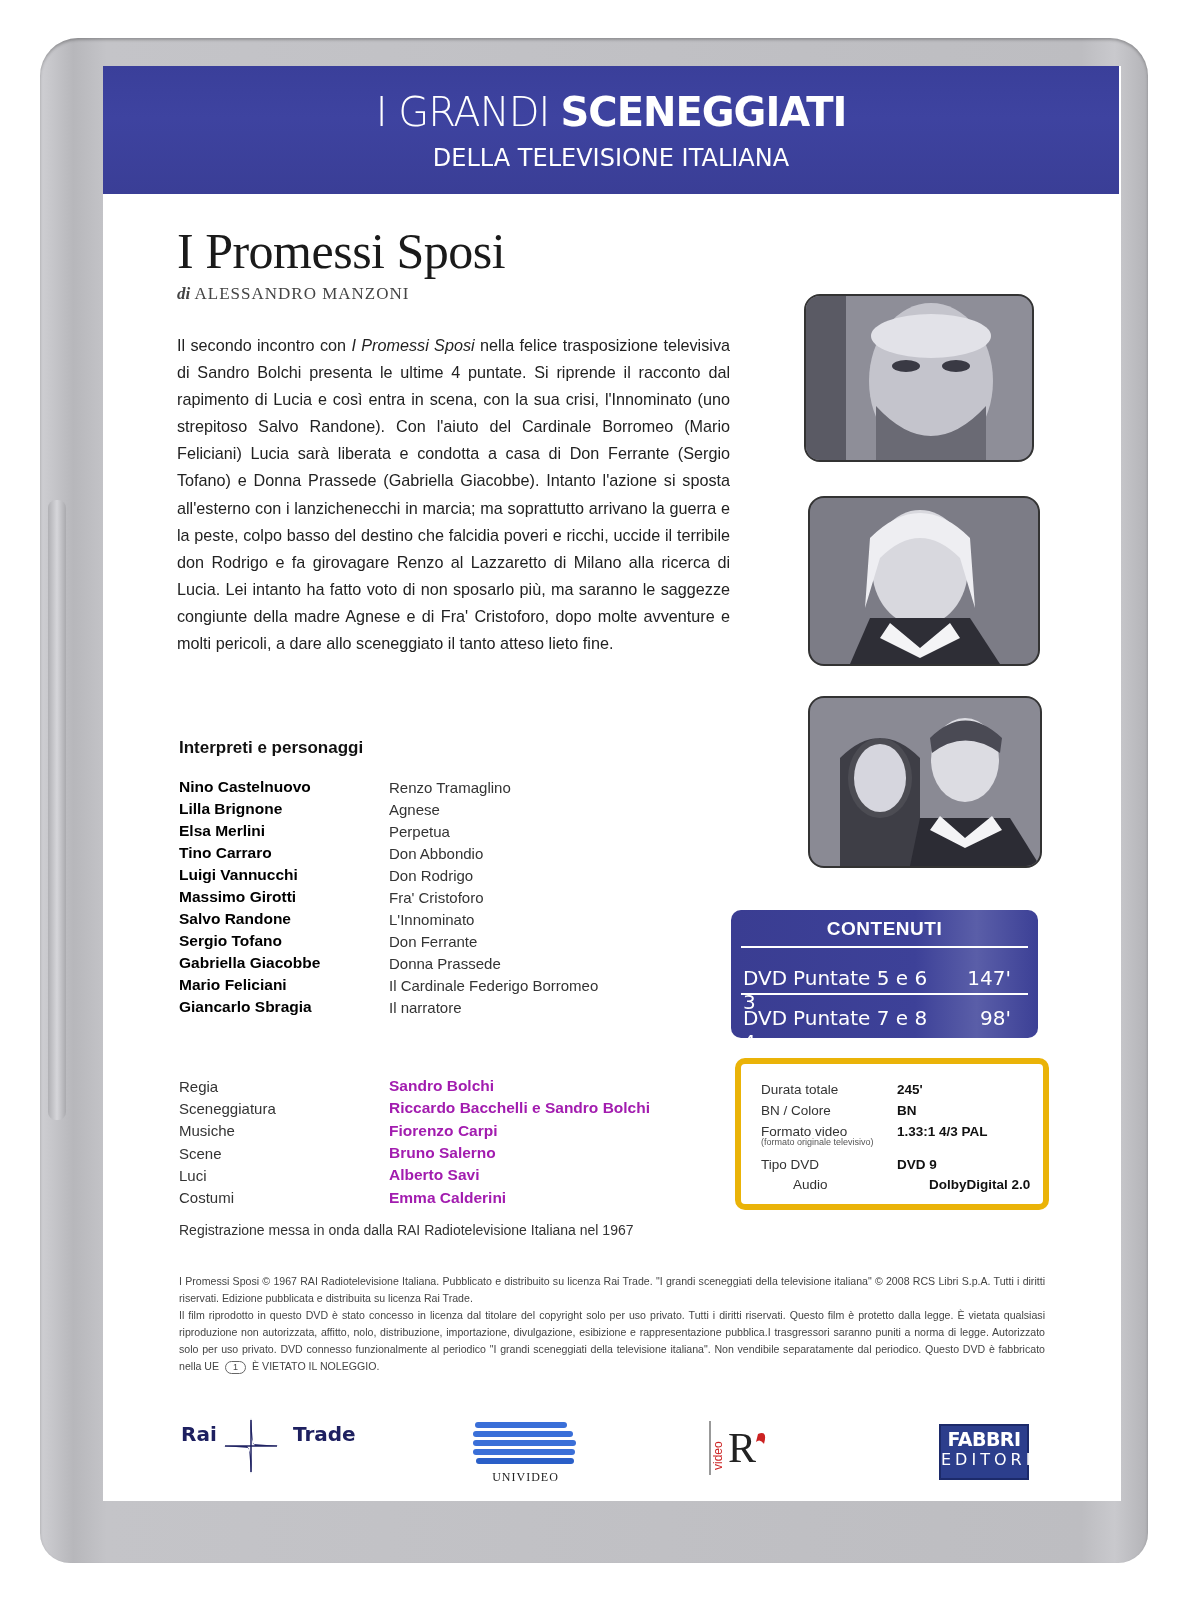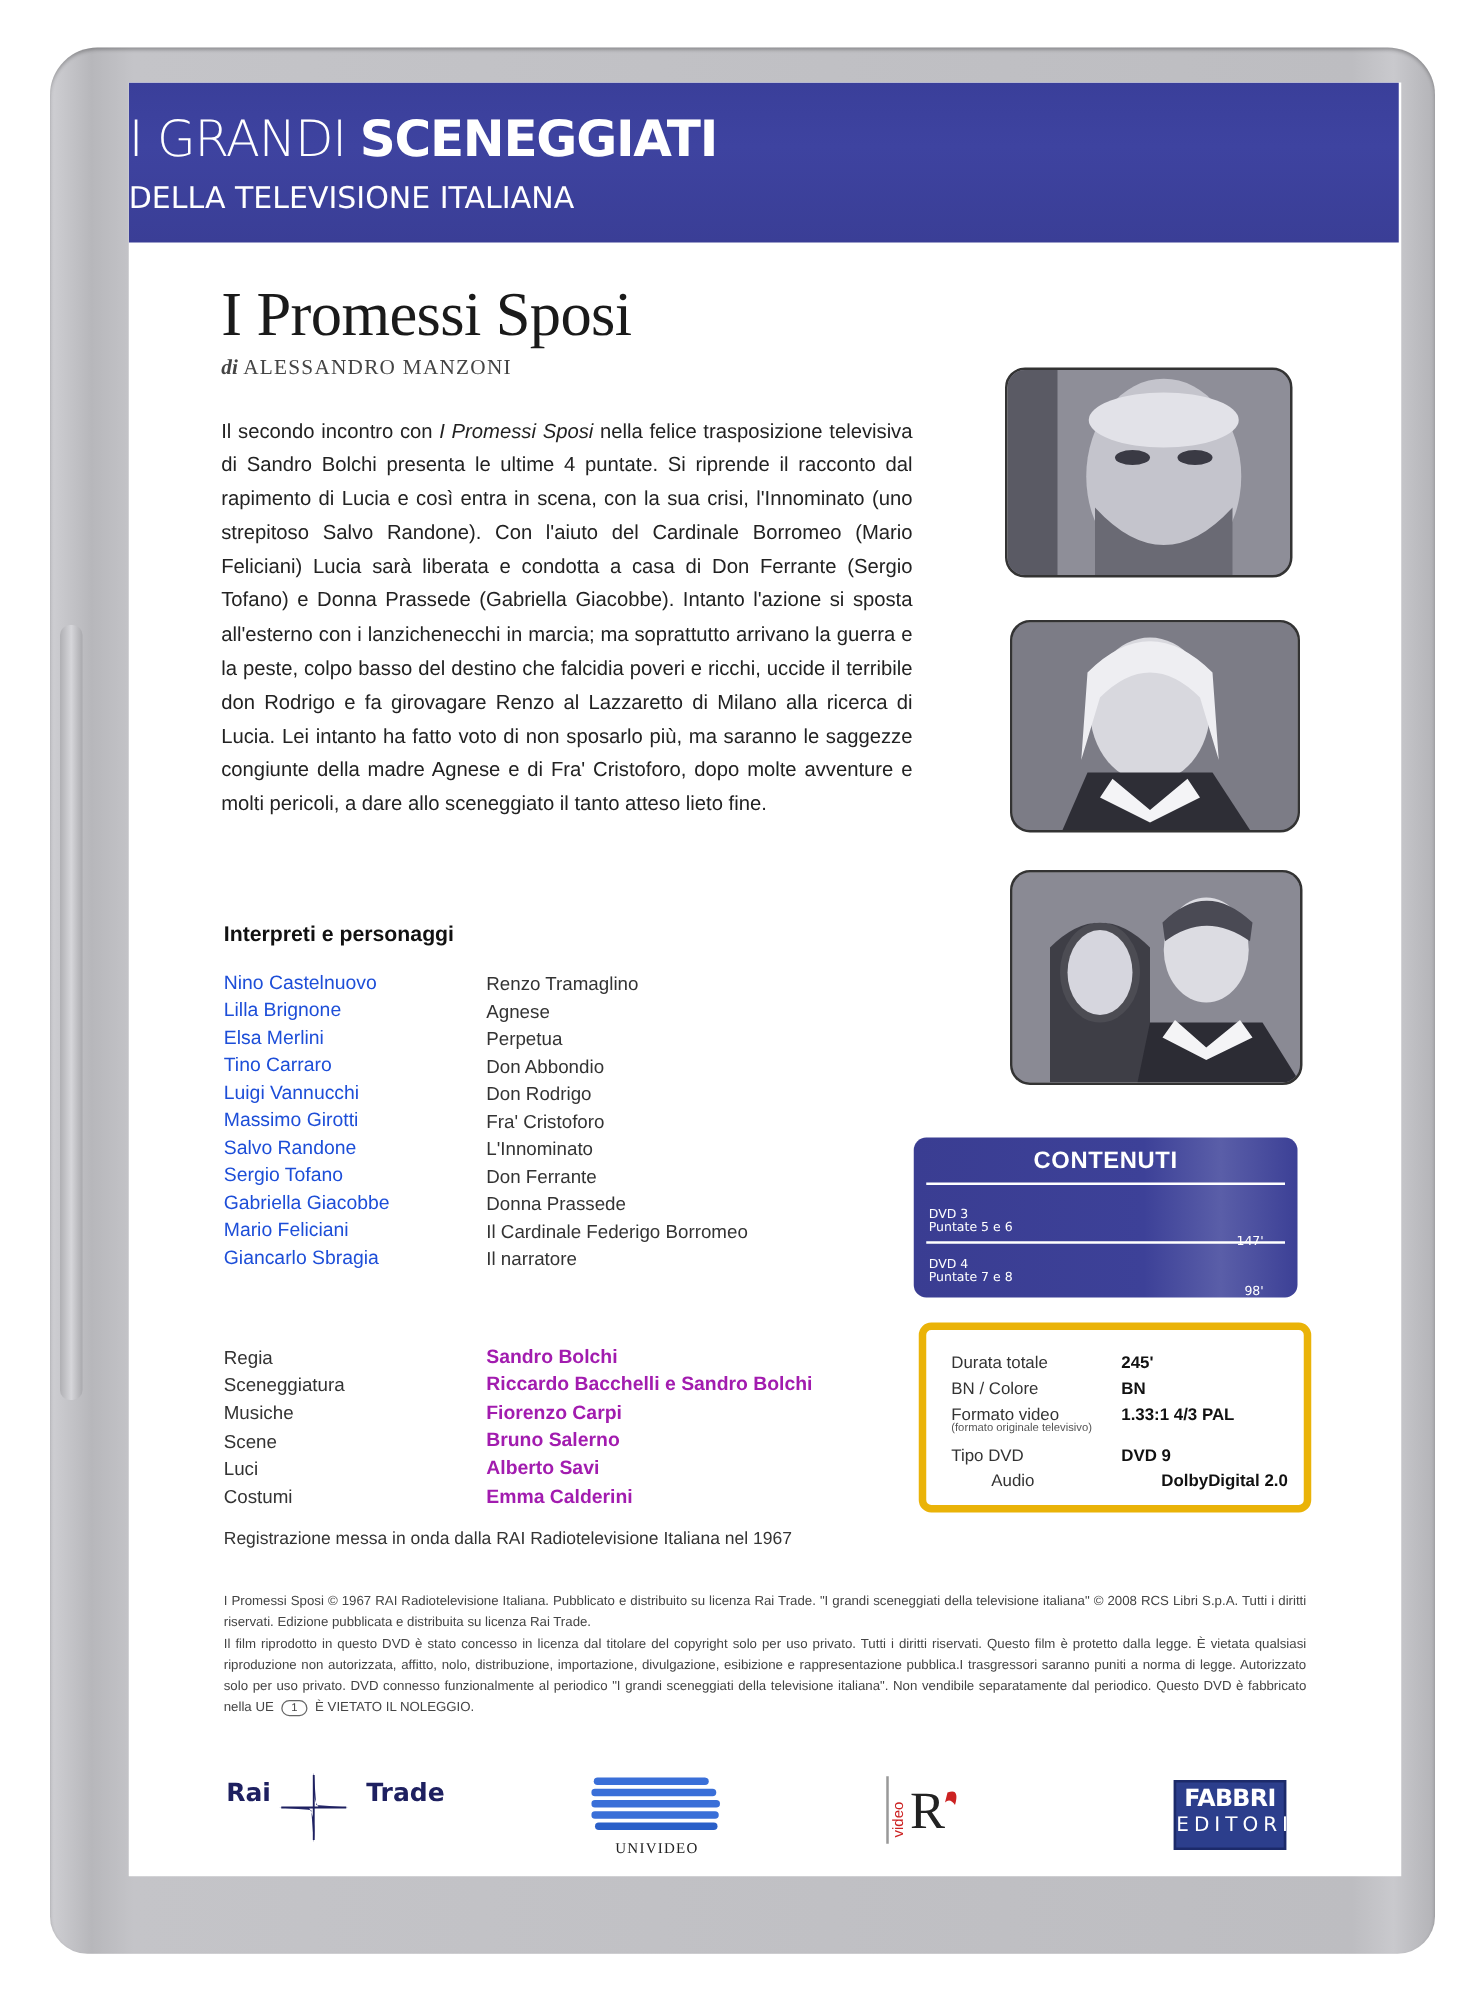--- a/index.html
+++ b/index.html
@@ -13,7 +13,7 @@
   .insert { position:absolute; left:103px; top:66px; width:1018px; height:1435px; background:#fff; overflow:hidden; }
 
   .banner { position:absolute; left:0; top:0; width:1016px; height:128px;
-    background:linear-gradient(180deg,#3a3f9a 0%,#3e43a0 40%,#3a3e96 100%); color:#fff; text-align:left;text-decoration:underline; }
+    background:linear-gradient(180deg,#3a3f9a 0%,#3e43a0 40%,#3a3e96 100%); color:#fff; text-align:center;text-decoration:underline; }
   .banner-line1 { position:absolute; left:0; right:0; top:20px; font-size:44px; letter-spacing:-1px; }
   .banner-light { font-weight:300; font-family:"DejaVu Sans", sans-serif; font-size:40px; }
   .banner-bold { font-weight:bold; font-family:"DejaVu Sans", sans-serif; font-size:40px; }

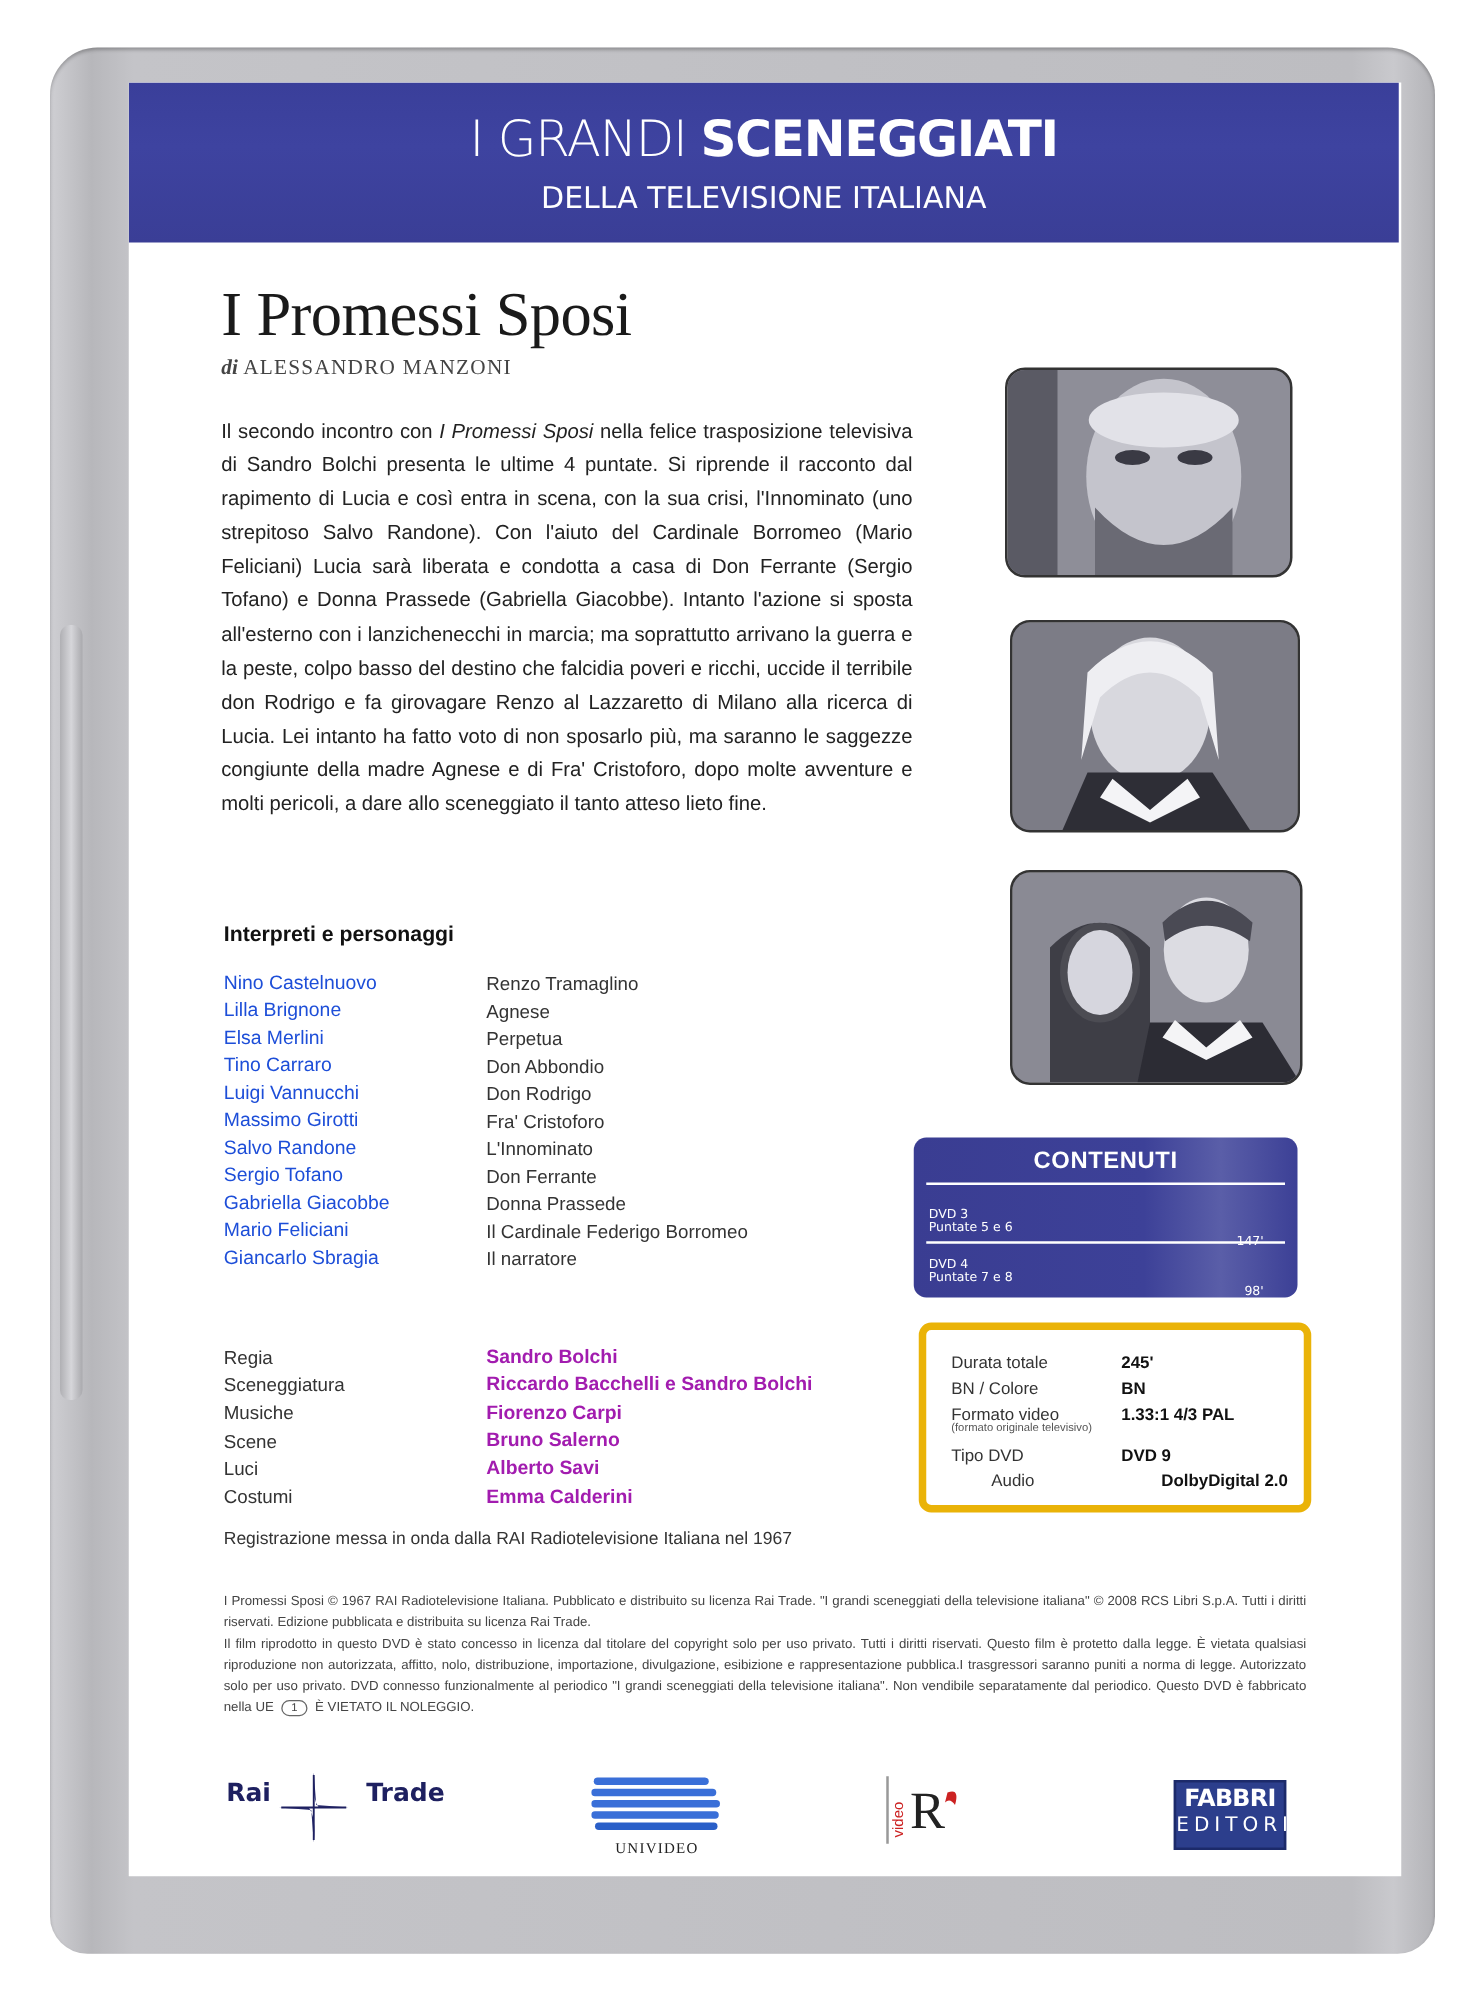--- a/index.html
+++ b/index.html
@@ -29,7 +29,7 @@
   .cast-heading { position:absolute; left:76px; top:672px; font-weight:bold; font-size:17px; color:#111; }
   .cast { position:absolute; left:76px; top:710px; width:460px; }
   .cast-row { display:flex; height:22px; align-items:center; }
-  .cast-actor { width:210px; font-weight:normal; font-size:15.5px; color:#1d4ed8; }
+  .cast-actor { width:210px; font-weight:bold; font-size:15.5px; color:#000000; }
   .cast-role { font-size:15px; color:#333; }
 
   .crew { position:absolute; left:76px; top:1009px; width:520px; }

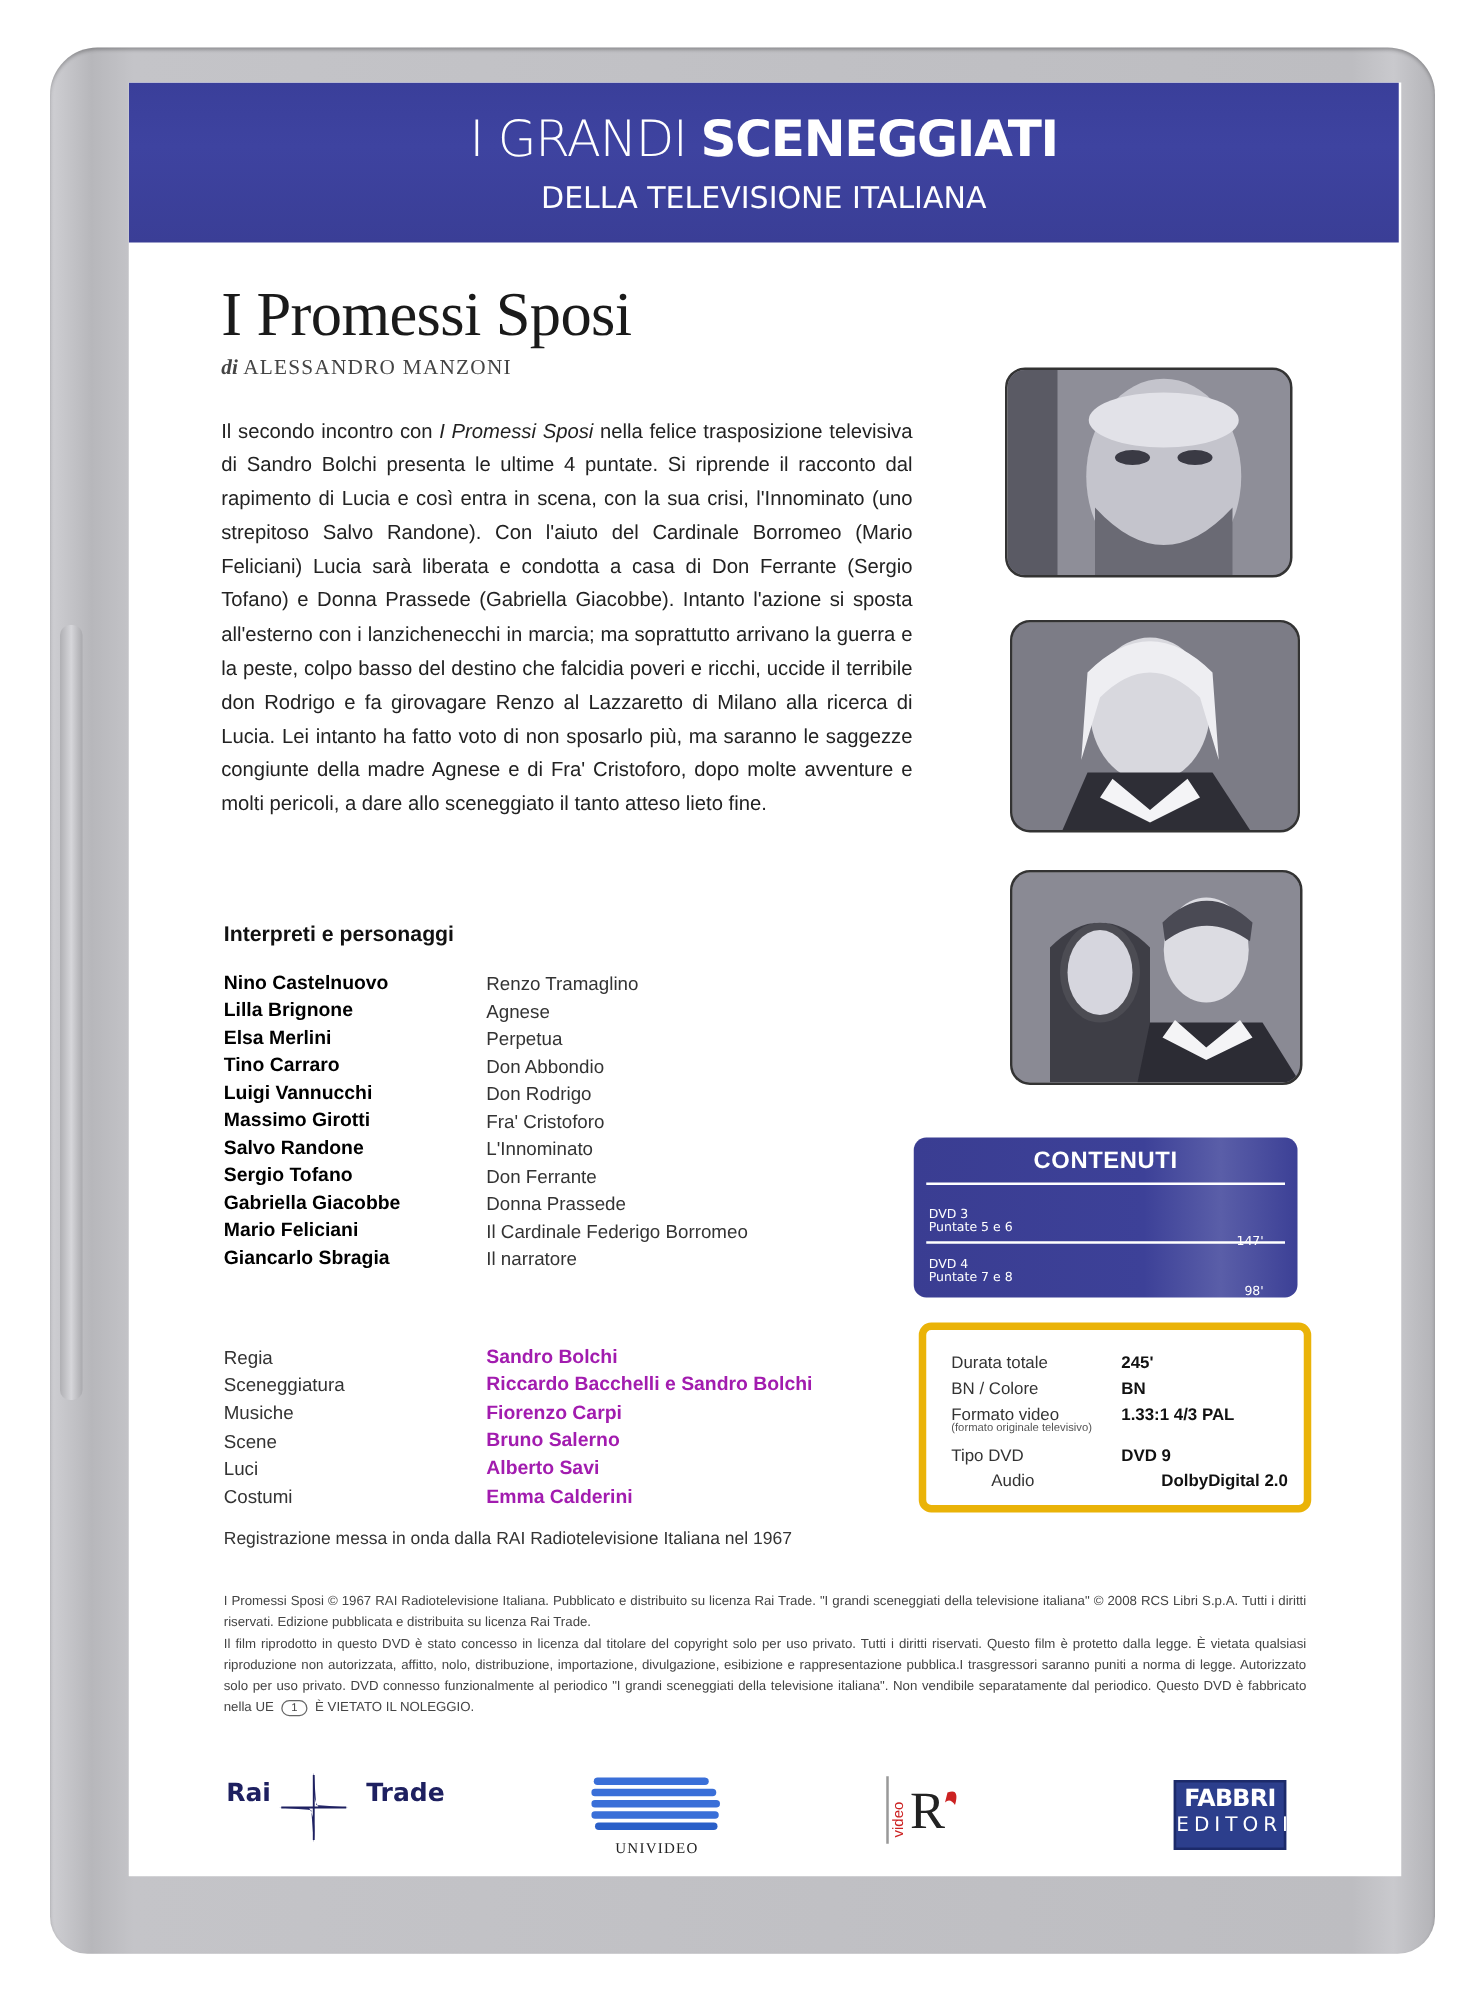--- a/index.html
+++ b/index.html
@@ -51,7 +51,7 @@
     background:linear-gradient(90deg,#3a3d92 0%,#3d4198 60%,#5a5ea8 80%,#3c4096 100%); color:#fff; }
   .contents-title { position:absolute; left:0; right:0; top:8px; text-align:center; font-weight:bold; font-size:19px; letter-spacing:0.5px; }
   .contents-rule { position:absolute; left:10px; right:10px; height:2px; background:#fff; }
-  .contents-row { position:absolute; left:12px; right:27px; display:flex; font-size:10px; font-family:"DejaVu Sans", sans-serif;flex-direction:column; }
+  .contents-row { position:absolute; left:12px; right:27px; display:flex; font-size:20px; font-family:"DejaVu Sans", sans-serif; }
   .contents-disc { width:50px; }
   .contents-ep { flex:1; }
   .contents-min { text-align:right; }

